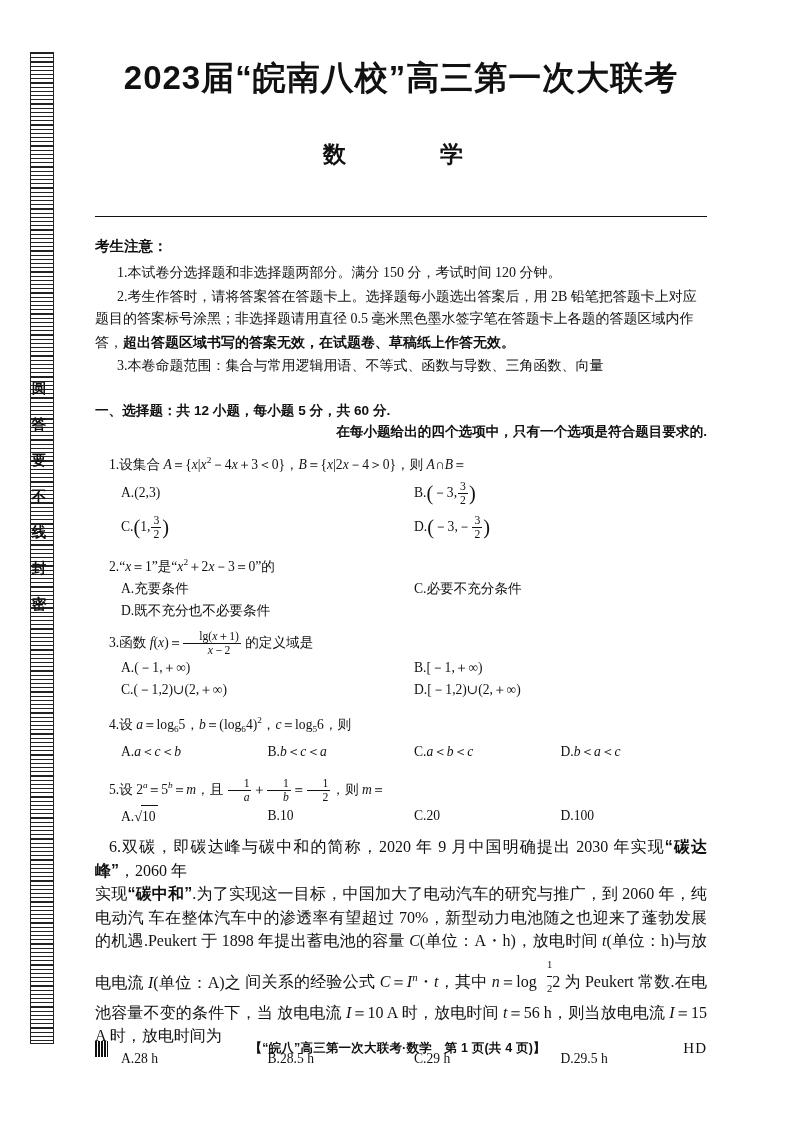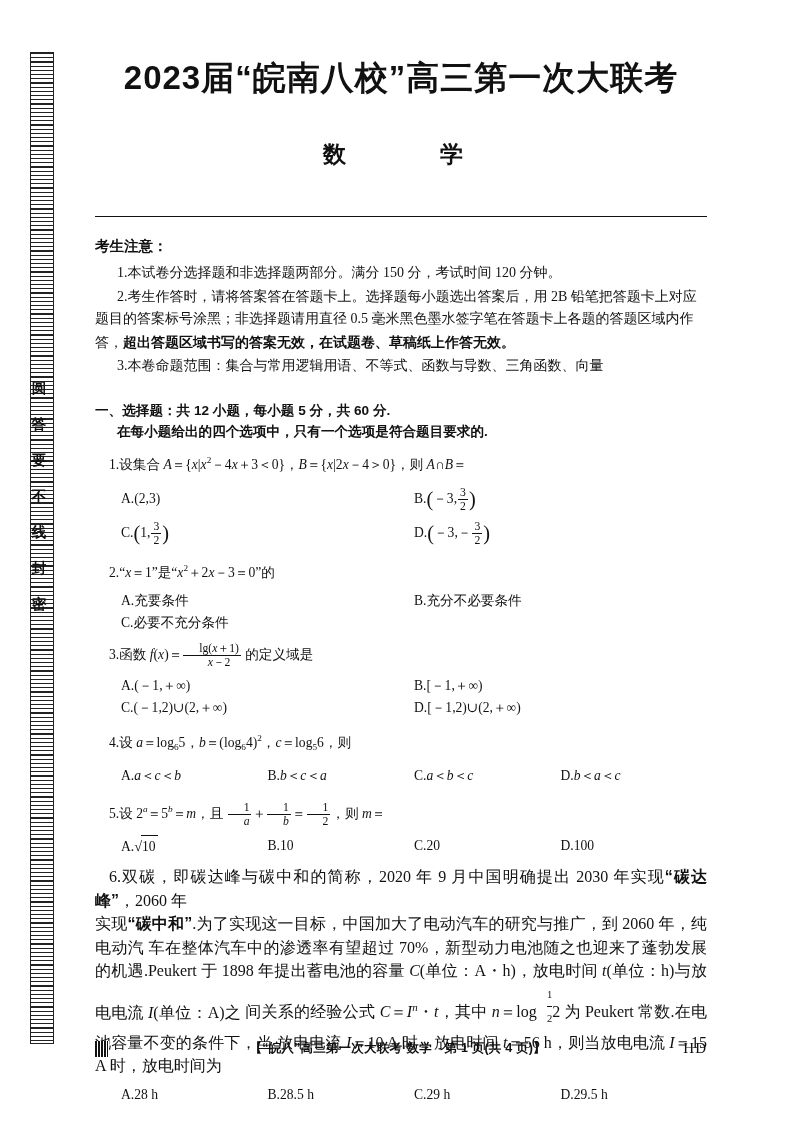--- a/index.html
+++ b/index.html
@@ -109,6 +109,7 @@
     display: block;
     text-indent: 22px;
     font-weight: bold;
+    text-align: right;
   }
 
   .q {

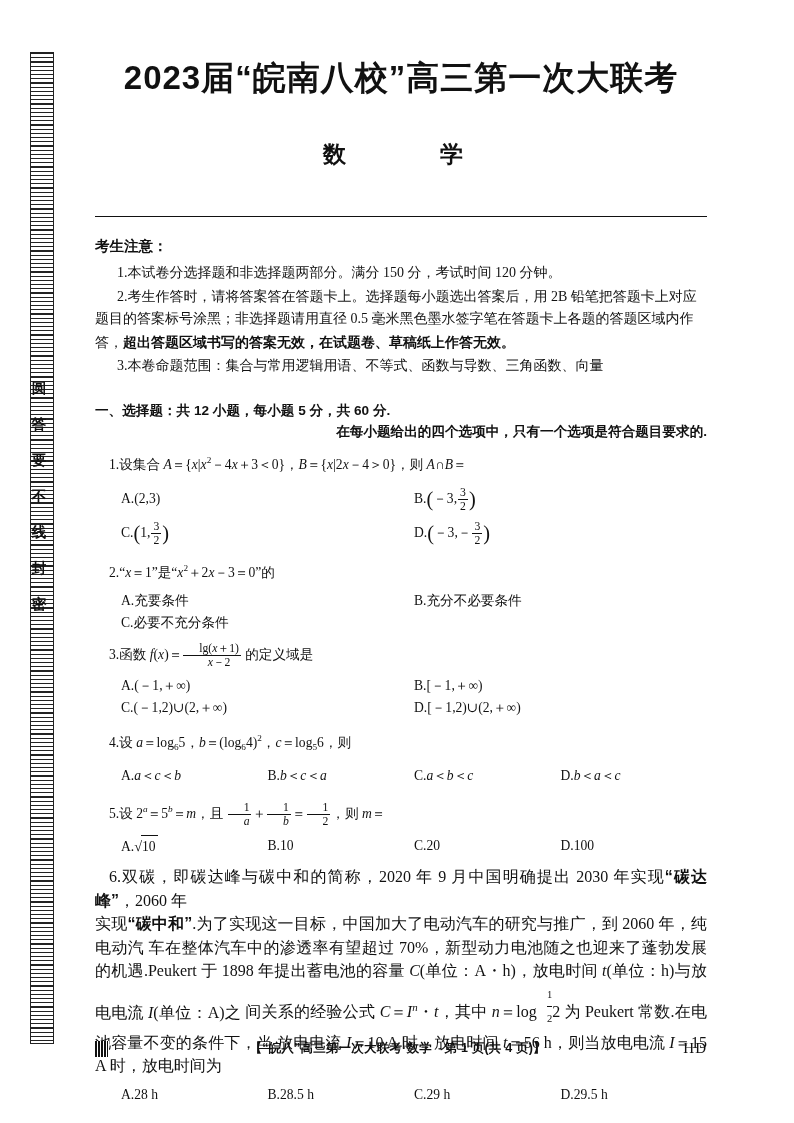--- a/index.html
+++ b/index.html
@@ -122,7 +122,7 @@
   }
 
   .opts {
-    margin-top: 6px;
+    margin-top: 0;
     display: flex;
     flex-wrap: wrap;
     padding-left: 26px;

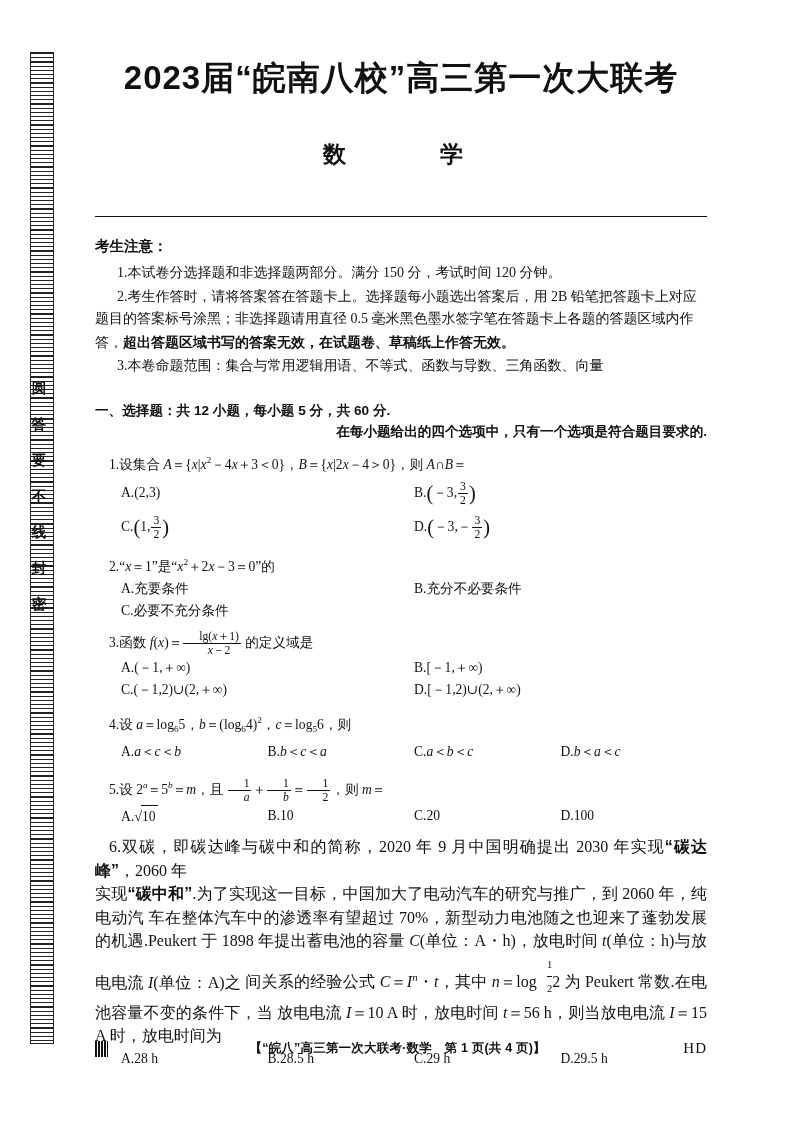--- a/index.html
+++ b/index.html
@@ -250,7 +250,6 @@
     </div>
     <div class="opts two">
       <div>A.充要条件</div>
-      <div>B.充分不必要条件</div>
       <div>C.必要不充分条件</div>
     </div>
   </div>

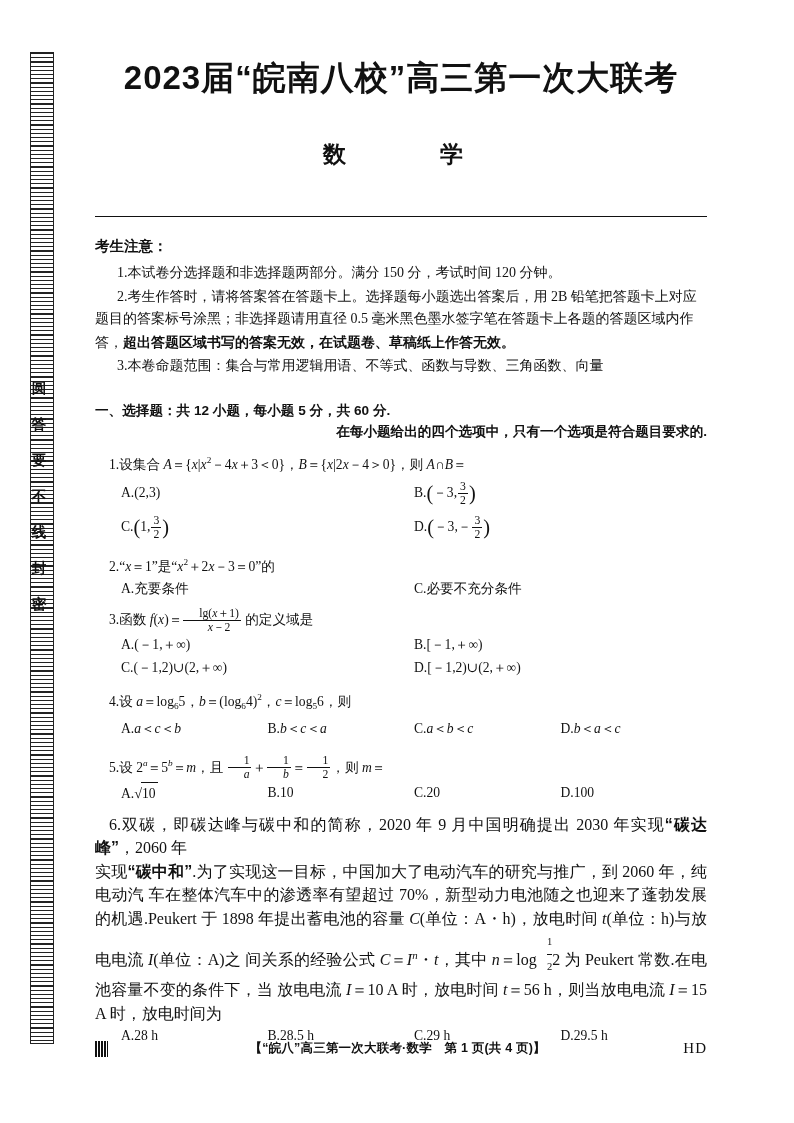--- a/index.html
+++ b/index.html
@@ -251,6 +251,7 @@
     <div class="opts two">
       <div>A.充要条件</div>
       <div>C.必要不充分条件</div>
+      <div>D.既不充分也不必要条件</div>
     </div>
   </div>
 

